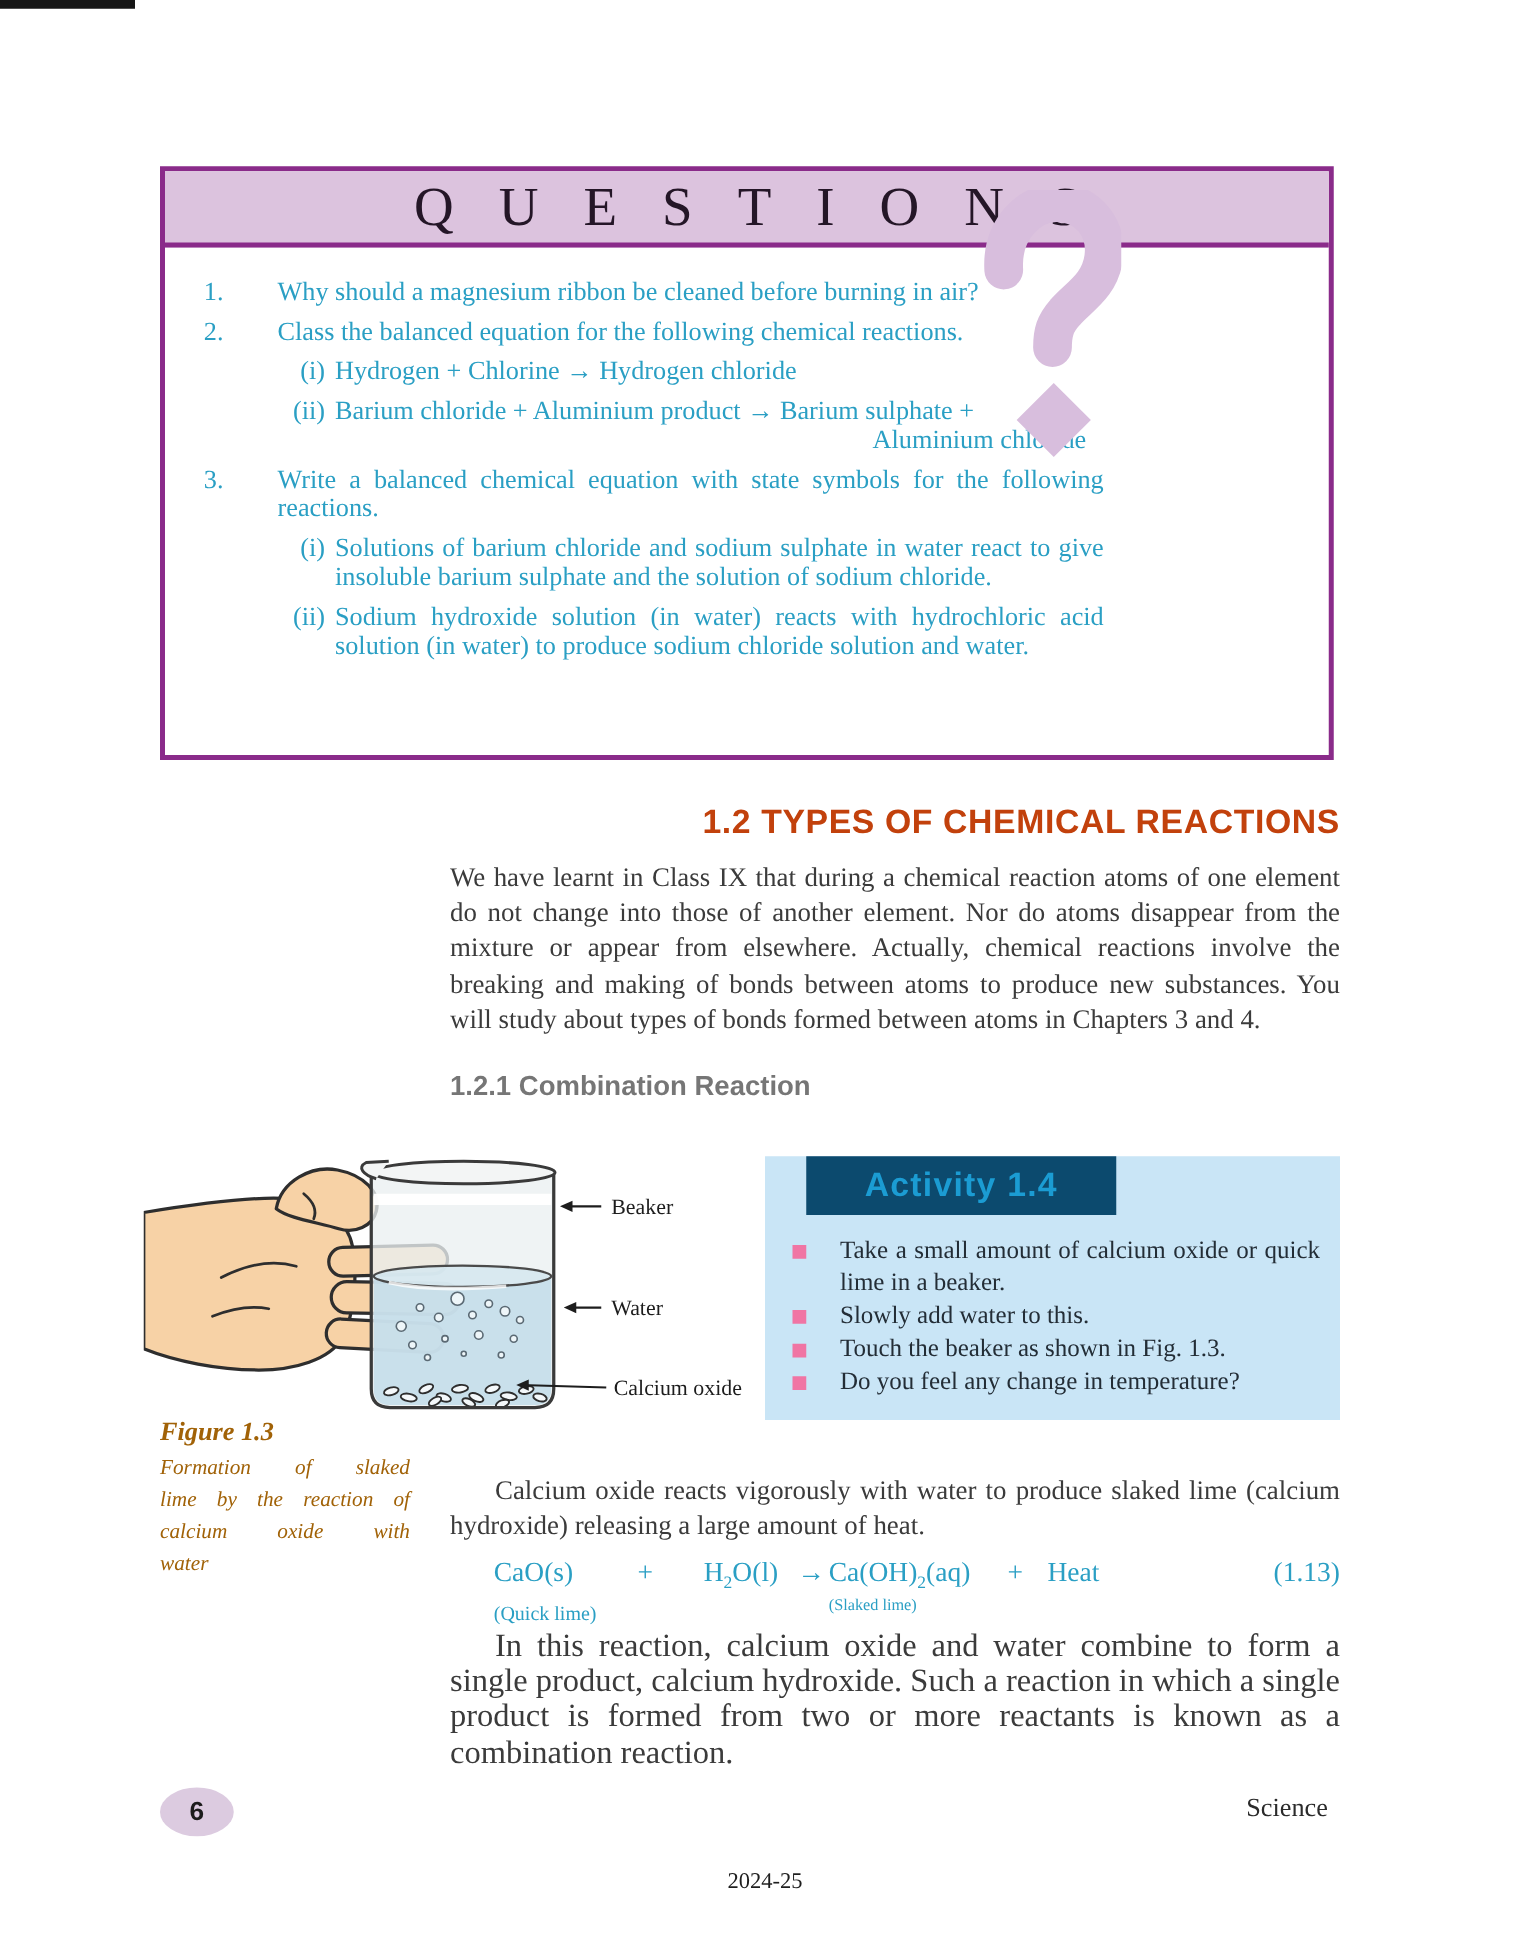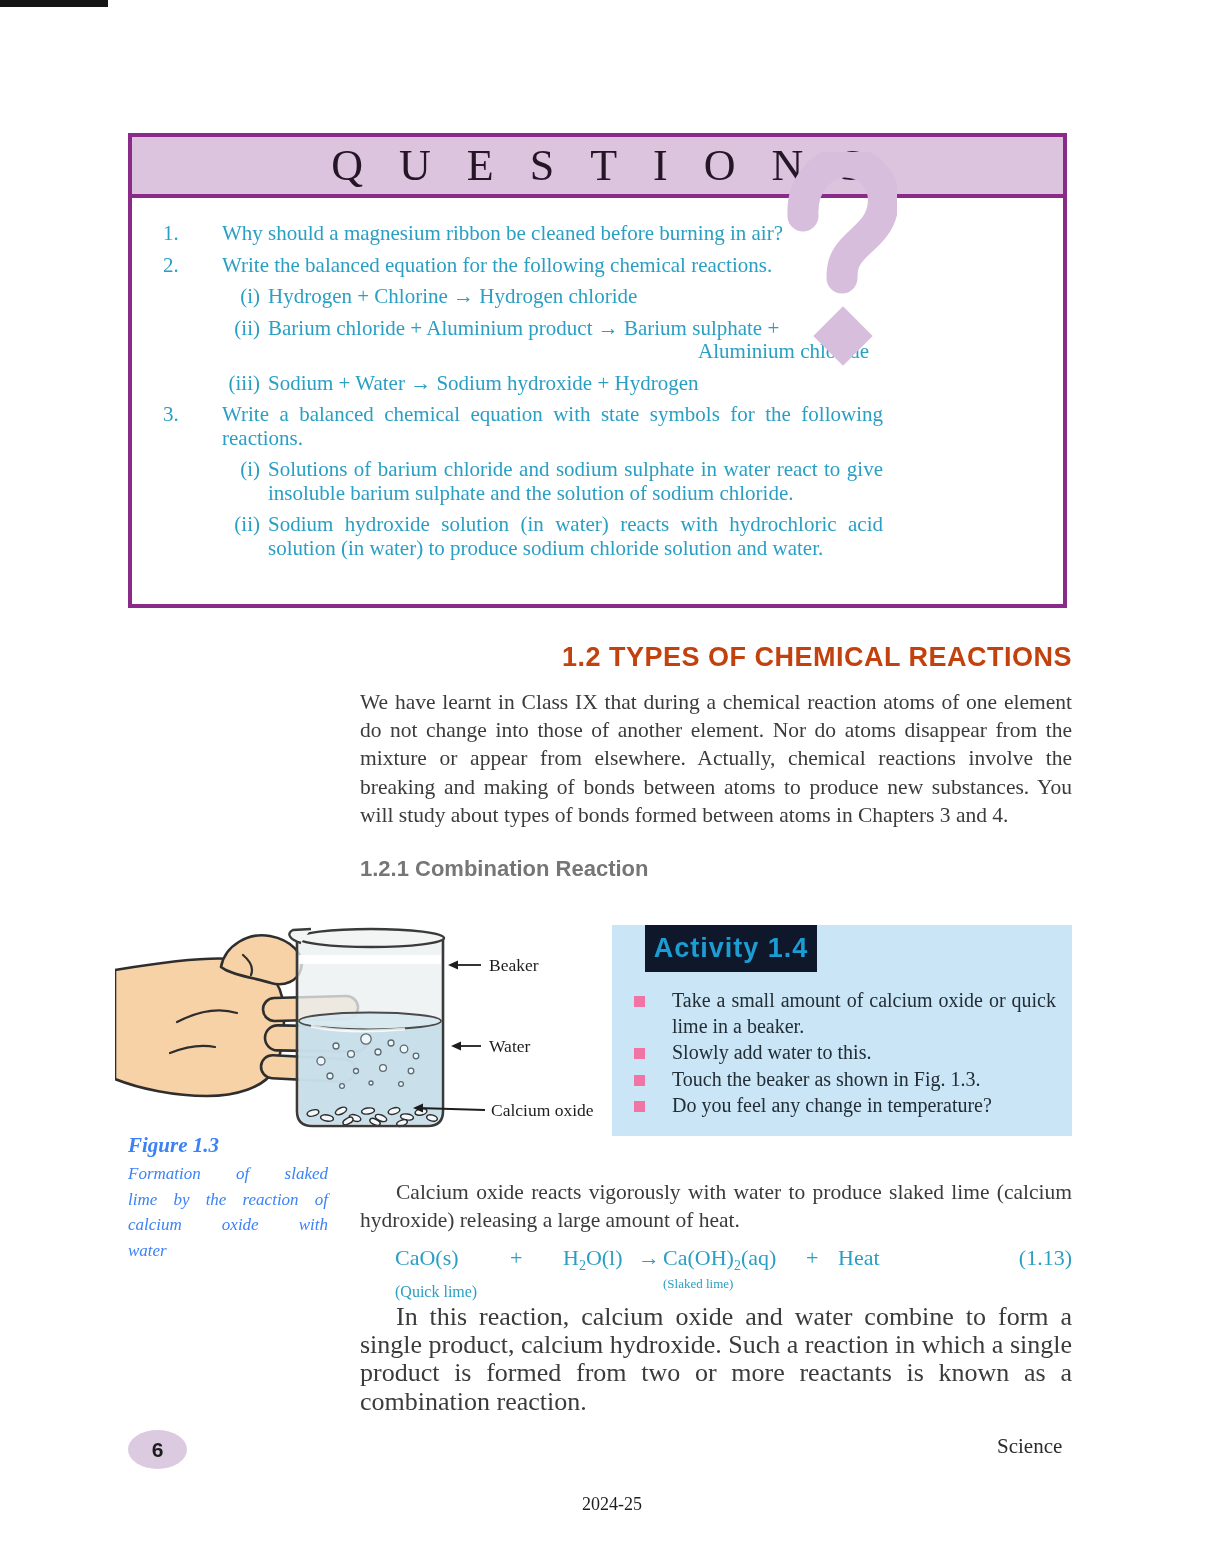--- a/index.html
+++ b/index.html
@@ -99,7 +99,7 @@
       </div>
       <div class="qrow">
         <span class="qnum">2.</span>
-        <span class="qtext nojust">Write the balanced equation for the following chemical reactions.</span>
+        <span class="qtext nojust">Class the balanced equation for the following chemical reactions.</span>
       </div>
       <div class="qsubrow">
         <span class="qsublabel">(i)</span>

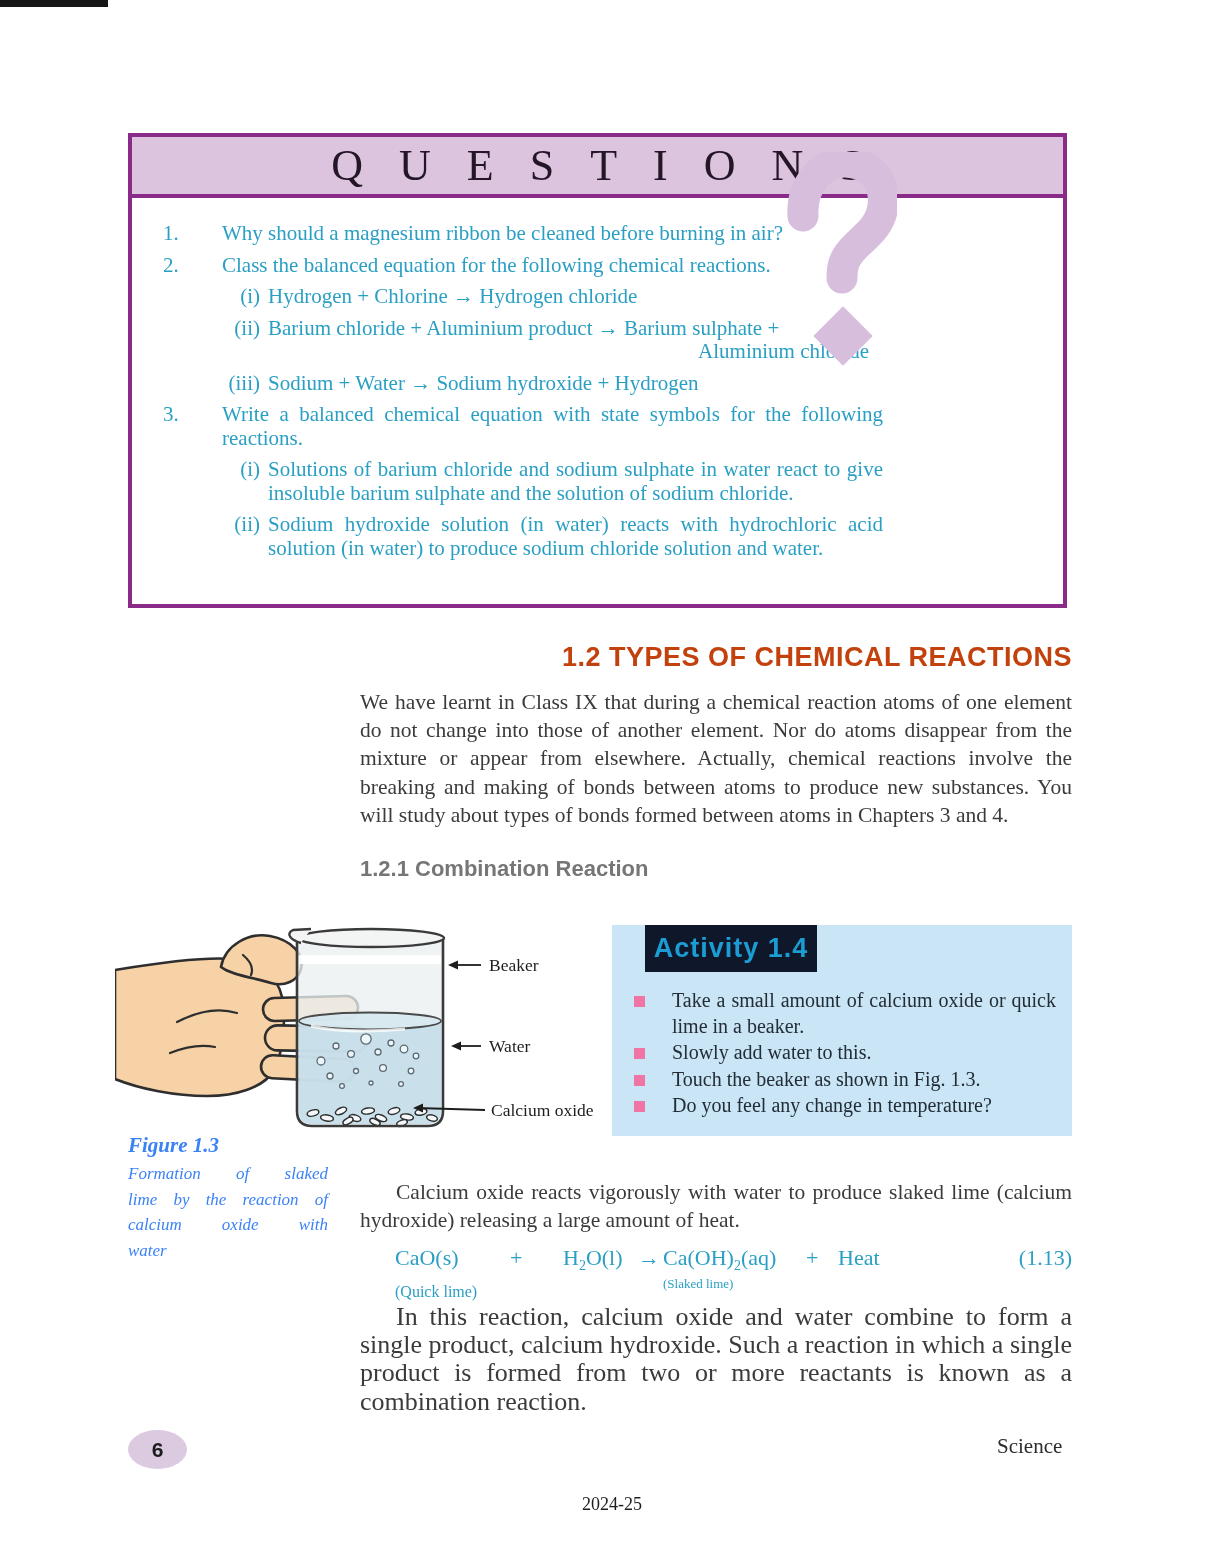--- a/index.html
+++ b/index.html
@@ -111,10 +111,6 @@
           <span>Barium chloride + Aluminium product →  Barium sulphate +</span>
           <span class="qcont" style="display:block;">Aluminium chloride</span>
         </span>
-      </div>
-      <div class="qsubrow">
-        <span class="qsublabel">(iii)</span>
-        <span class="qsubtext nojust">Sodium + Water  → Sodium hydroxide + Hydrogen</span>
       </div>
       <div class="qrow">
         <span class="qnum">3.</span>

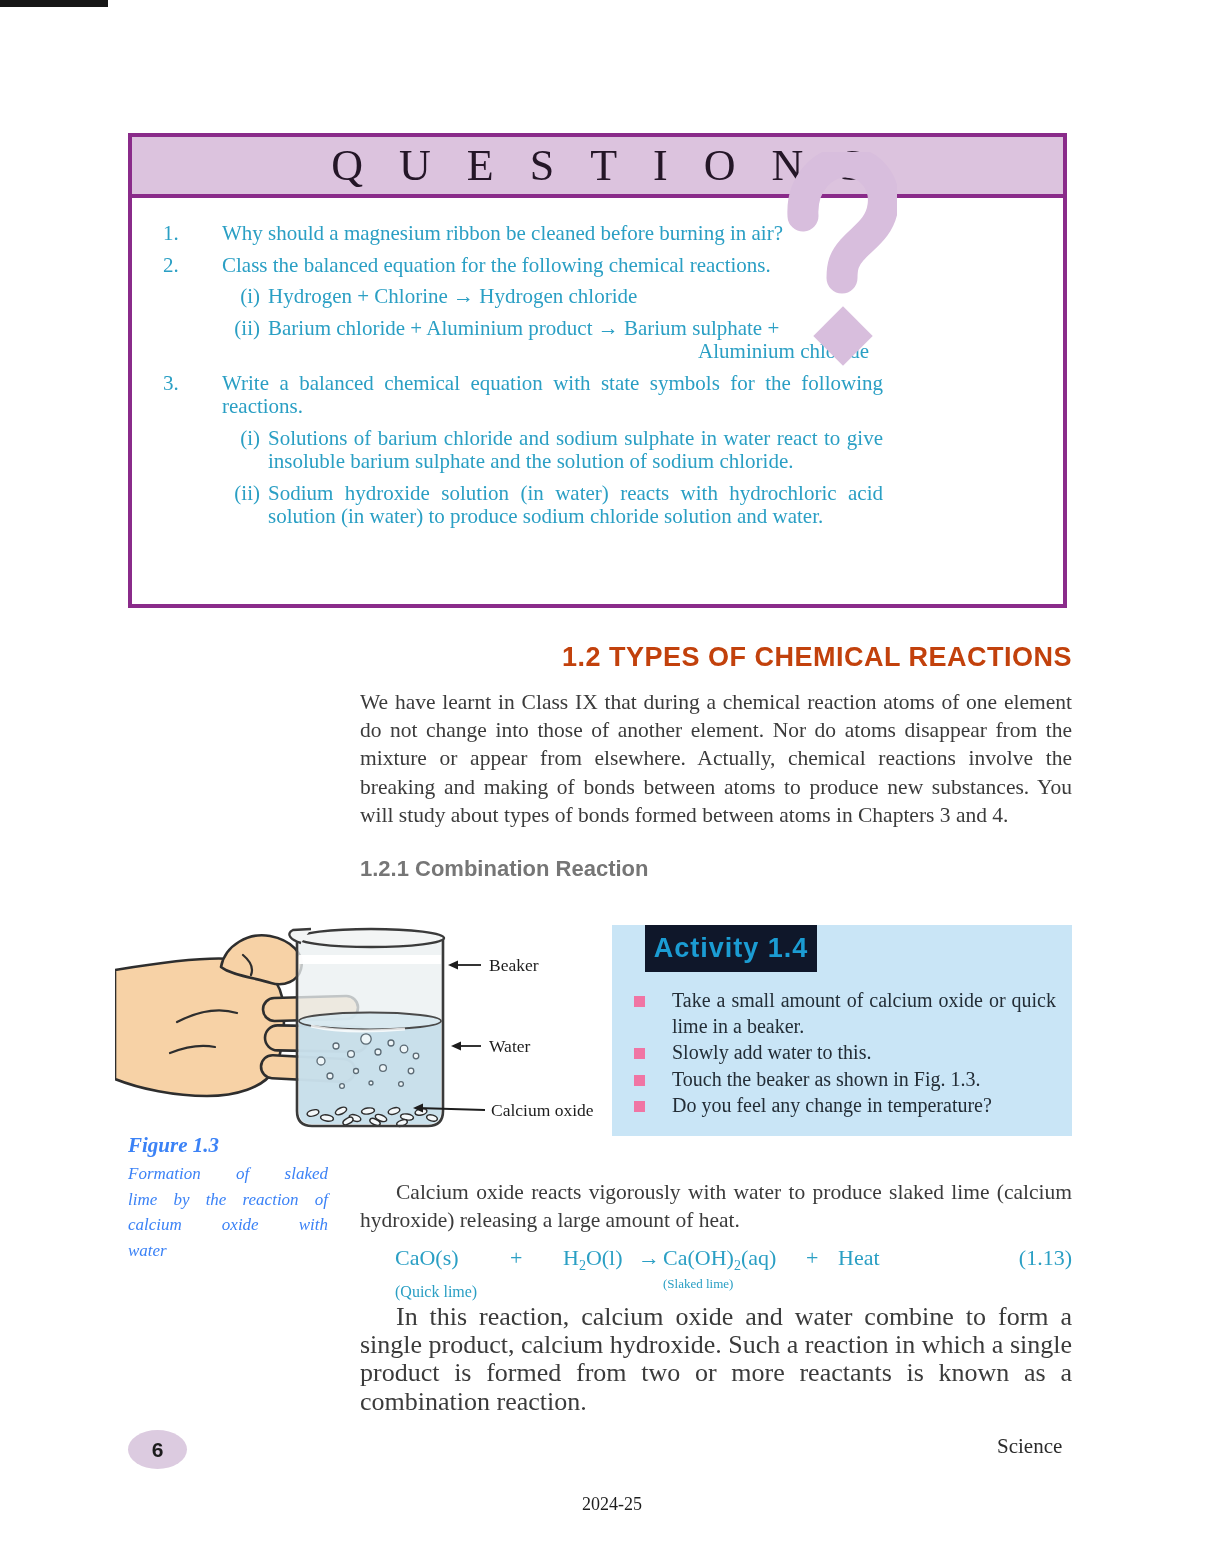--- a/index.html
+++ b/index.html
@@ -48,7 +48,7 @@
   
   #activity-box{position:absolute;left:612px;top:925px;width:460px;height:211px;
                 background:#c9e5f6;}
-  #activity-label{position:absolute;left:33px;top:0;width:172px;height:47px;background:#0f172a;
+  #activity-label{position:absolute;left:33px;top:0;width:248px;height:47px;background:#0c4a6e;
                   display:flex;align-items:center;justify-content:center;}
   #activity-title{font-family:"Liberation Sans",sans-serif;font-weight:bold;
                   font-size:27px;color:#1b9cd3;letter-spacing:1px;}

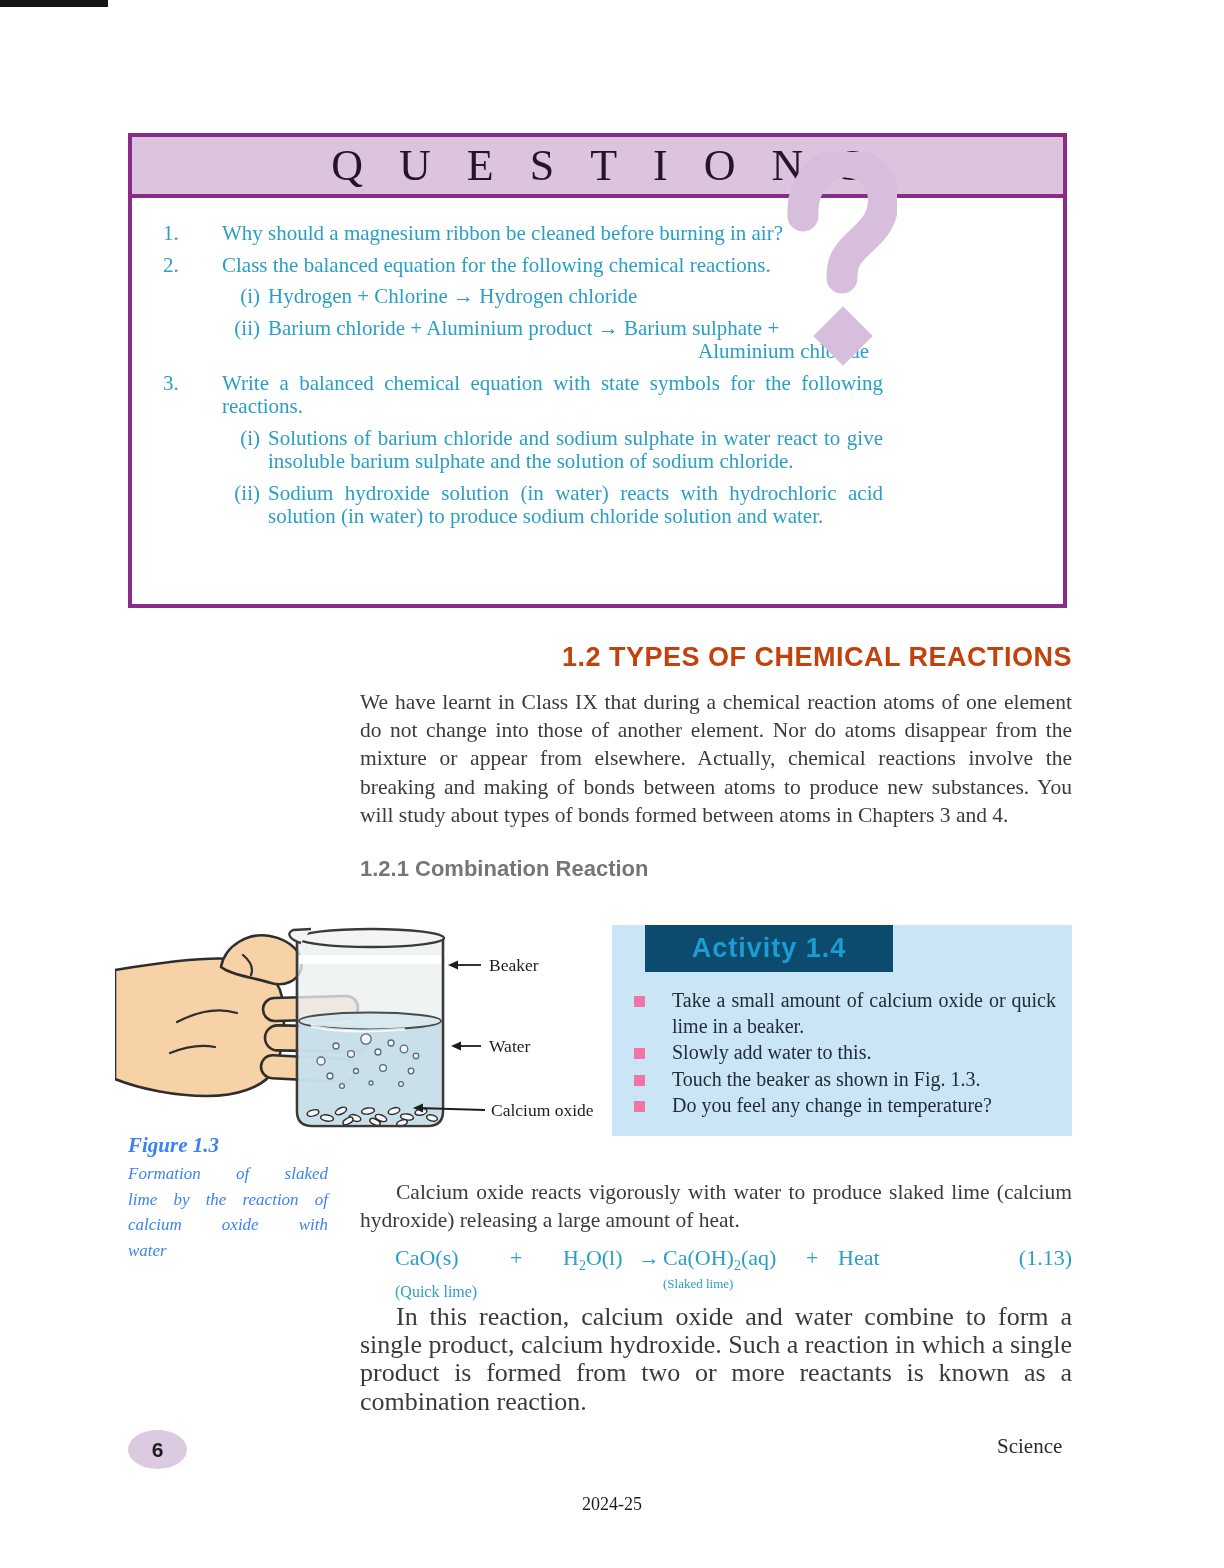--- a/index.html
+++ b/index.html
@@ -39,7 +39,7 @@
 
   
   #figure-area{position:absolute;left:115px;top:925px;width:498px;height:218px;}
-  #fig-caption{position:absolute;left:128px;top:1133px;width:200px;color:#3b82f6;}
+  #fig-caption{position:absolute;left:128px;top:1133px;width:200px;color:#a16207;}
   #fig-caption .ftitle{font-weight:bold;font-style:italic;font-size:21px;margin-bottom:3px;}
   #fig-caption .fline{font-style:italic;font-size:17px;line-height:25.5px;text-align:justify;
                       -moz-text-align-last:justify;text-align-last:justify;}

